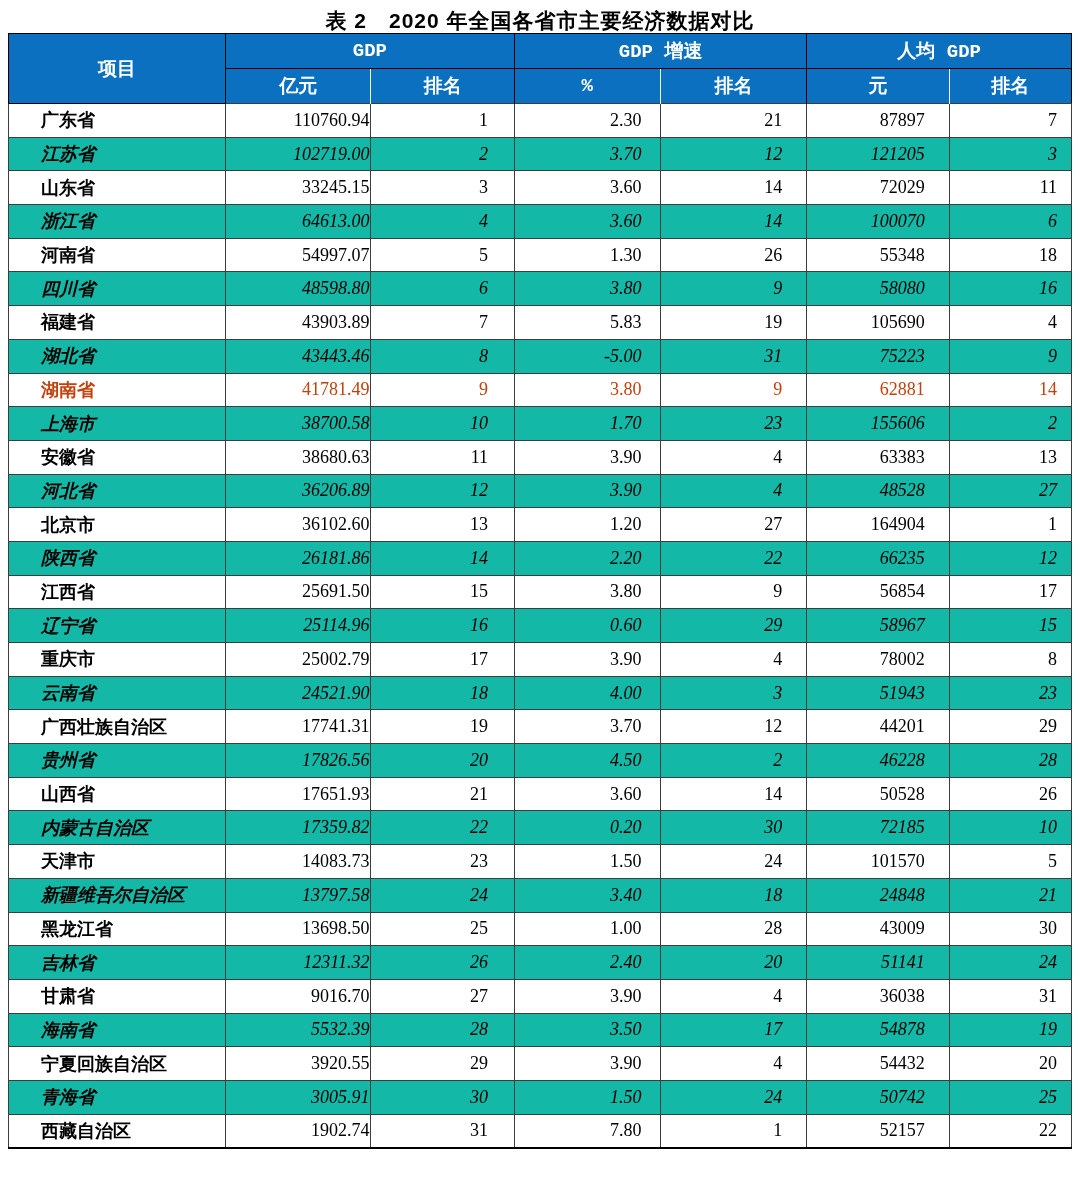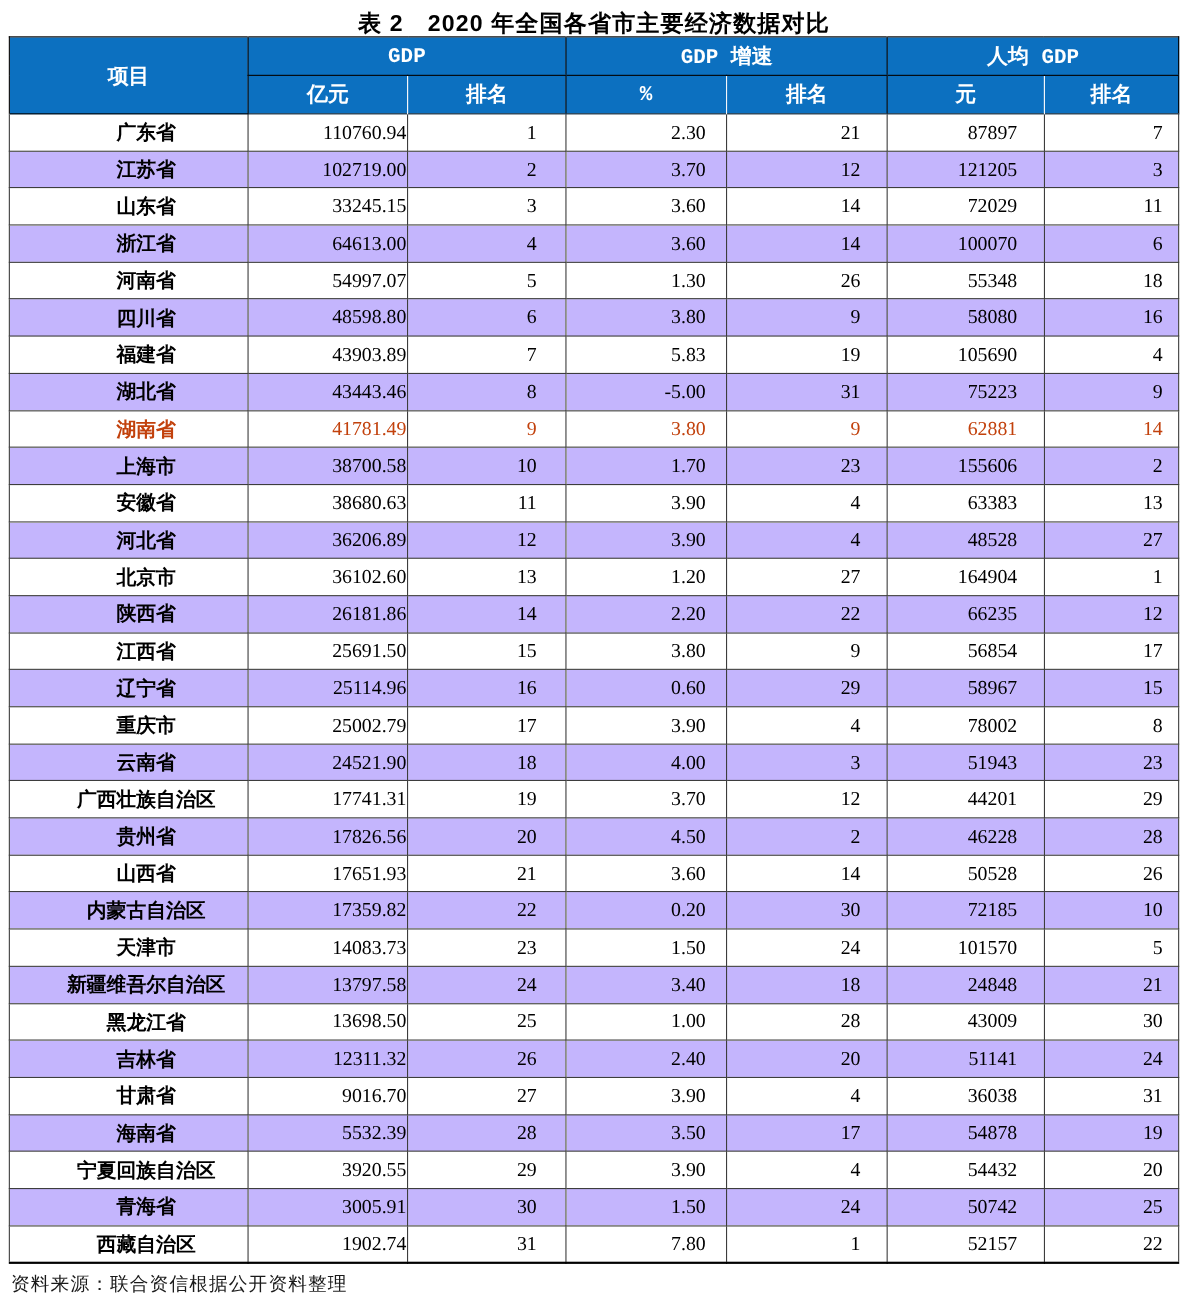--- a/index.html
+++ b/index.html
@@ -59,7 +59,6 @@
     overflow: hidden;
   }
   td.name {
-    text-align: center;
     font-weight: bold;
     font-family: "Liberation Sans", sans-serif;
     padding-left: 32px;

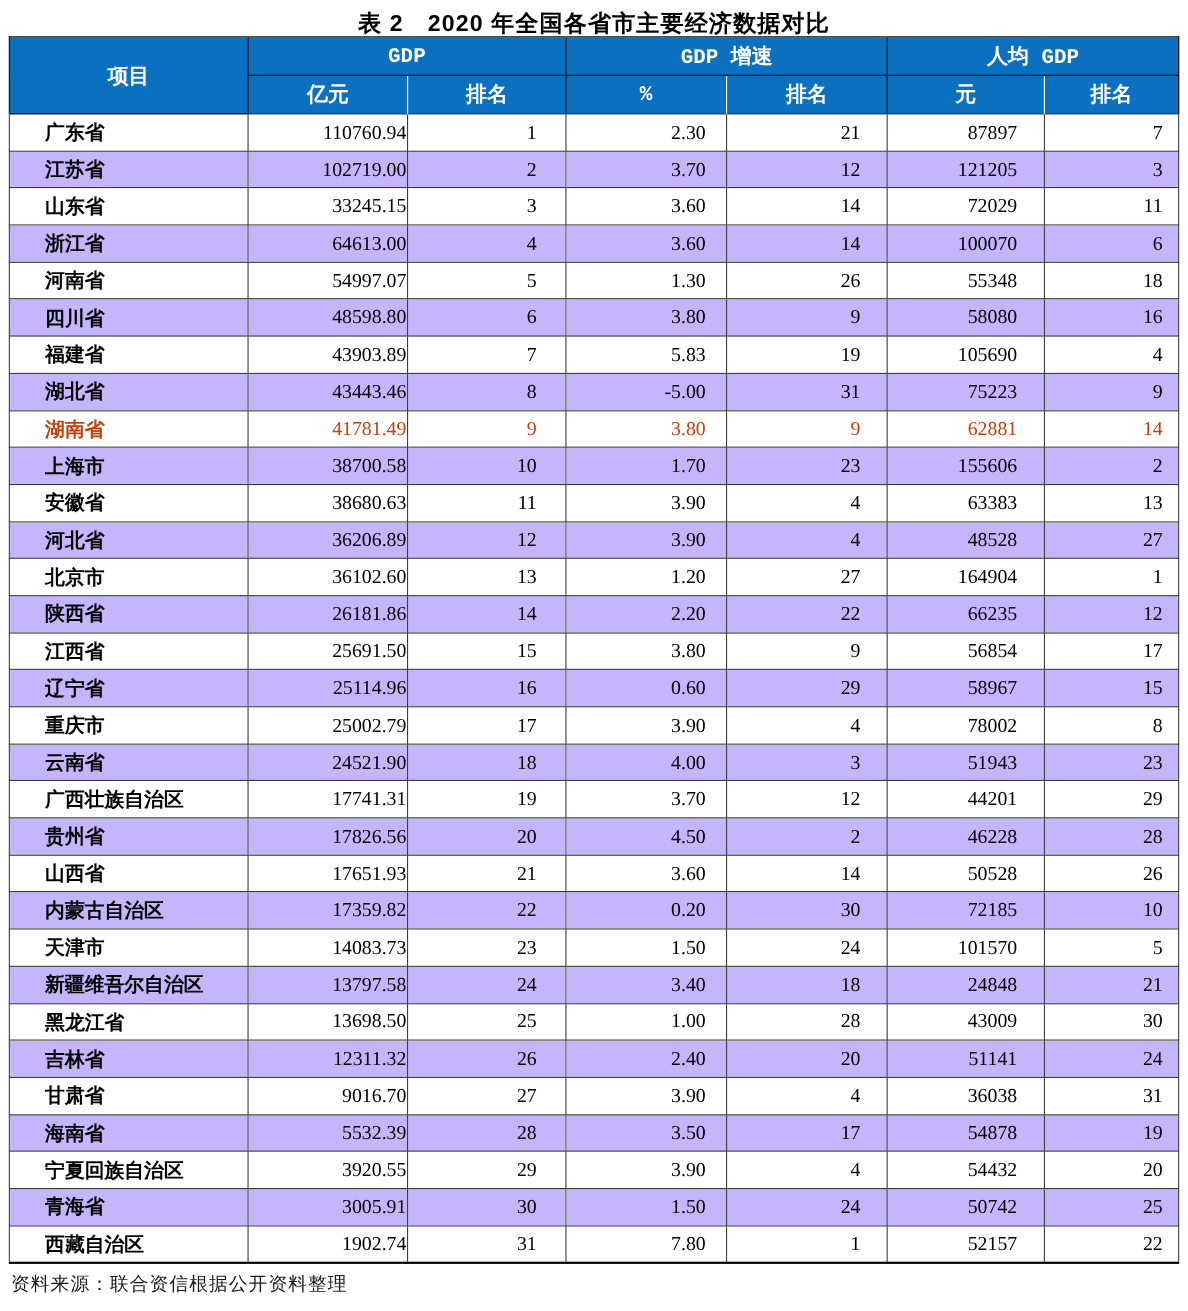--- a/index.html
+++ b/index.html
@@ -50,7 +50,7 @@
   th.group-start { border-left: 1px solid #000; font-family: Liberation Mono, monospace; }
   th.white-sep { border-left: 1px solid #f4f6fa; }
   tbody tr { height: 33.7px; background: #ffffff; }
-  tbody tr.stripe { background: #c4b5fd; }
+  tbody tr.stripe { background: #14b8a6; font-style: italic; }
   tbody td {
     border: 1px solid #3d3d3d;
     font-size: 18px;

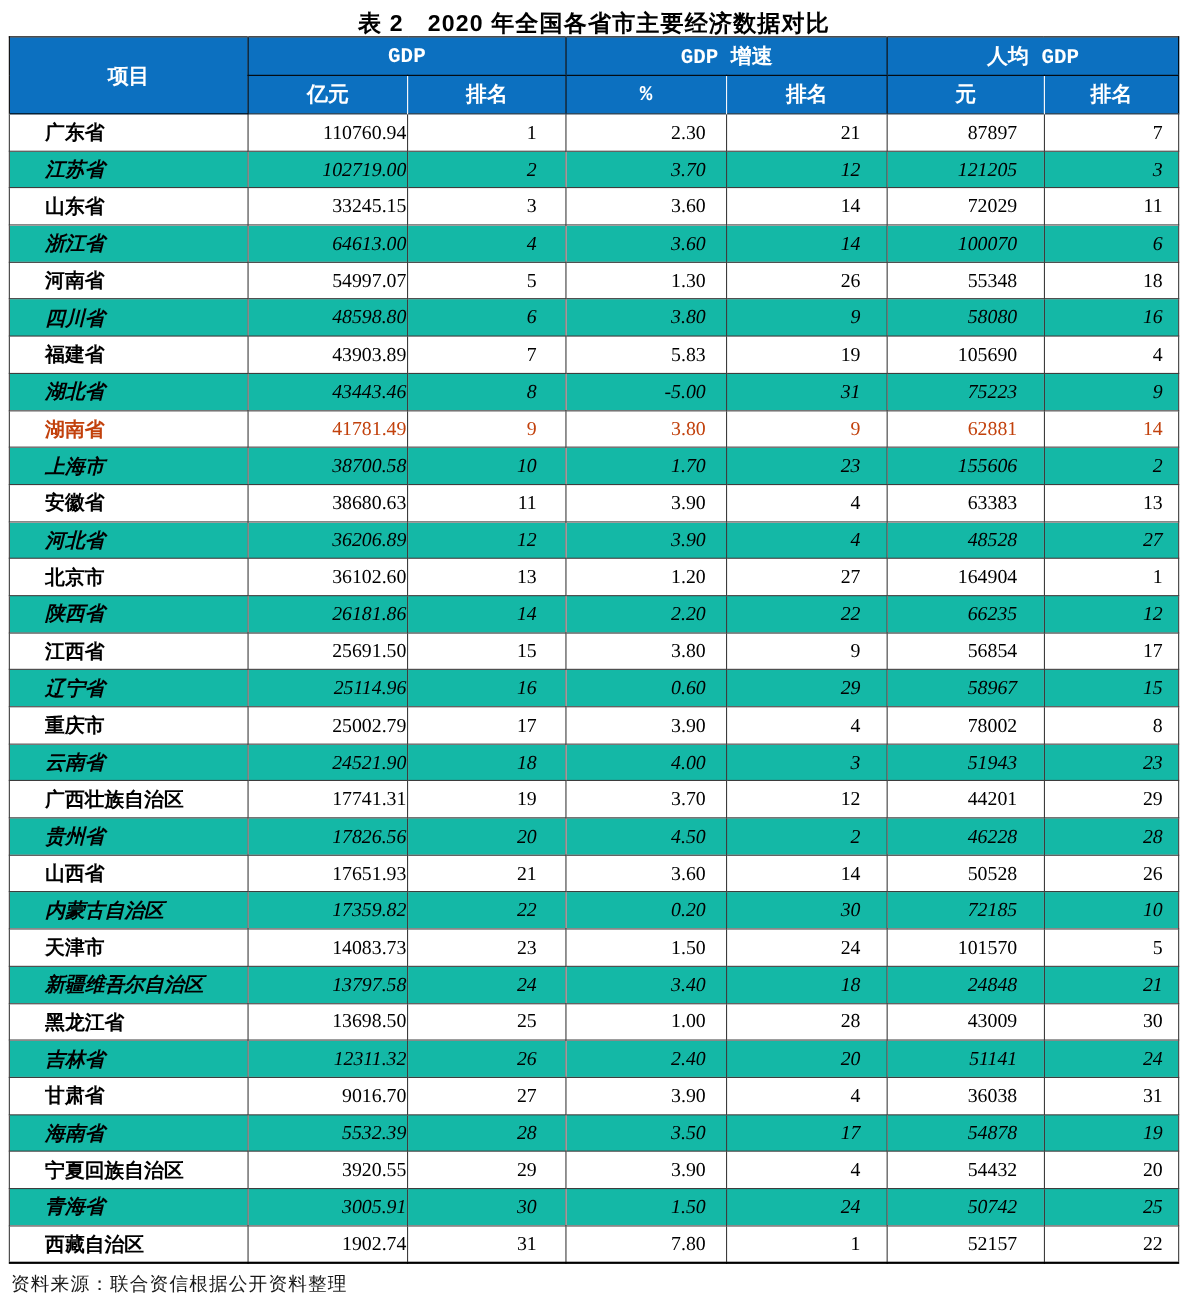--- a/index.html
+++ b/index.html
@@ -398,7 +398,6 @@
       </tbody>
   </table>
 
-  <div class="source">资料来源：联合资信根据公开资料整理</div>
 
 </div>
 

